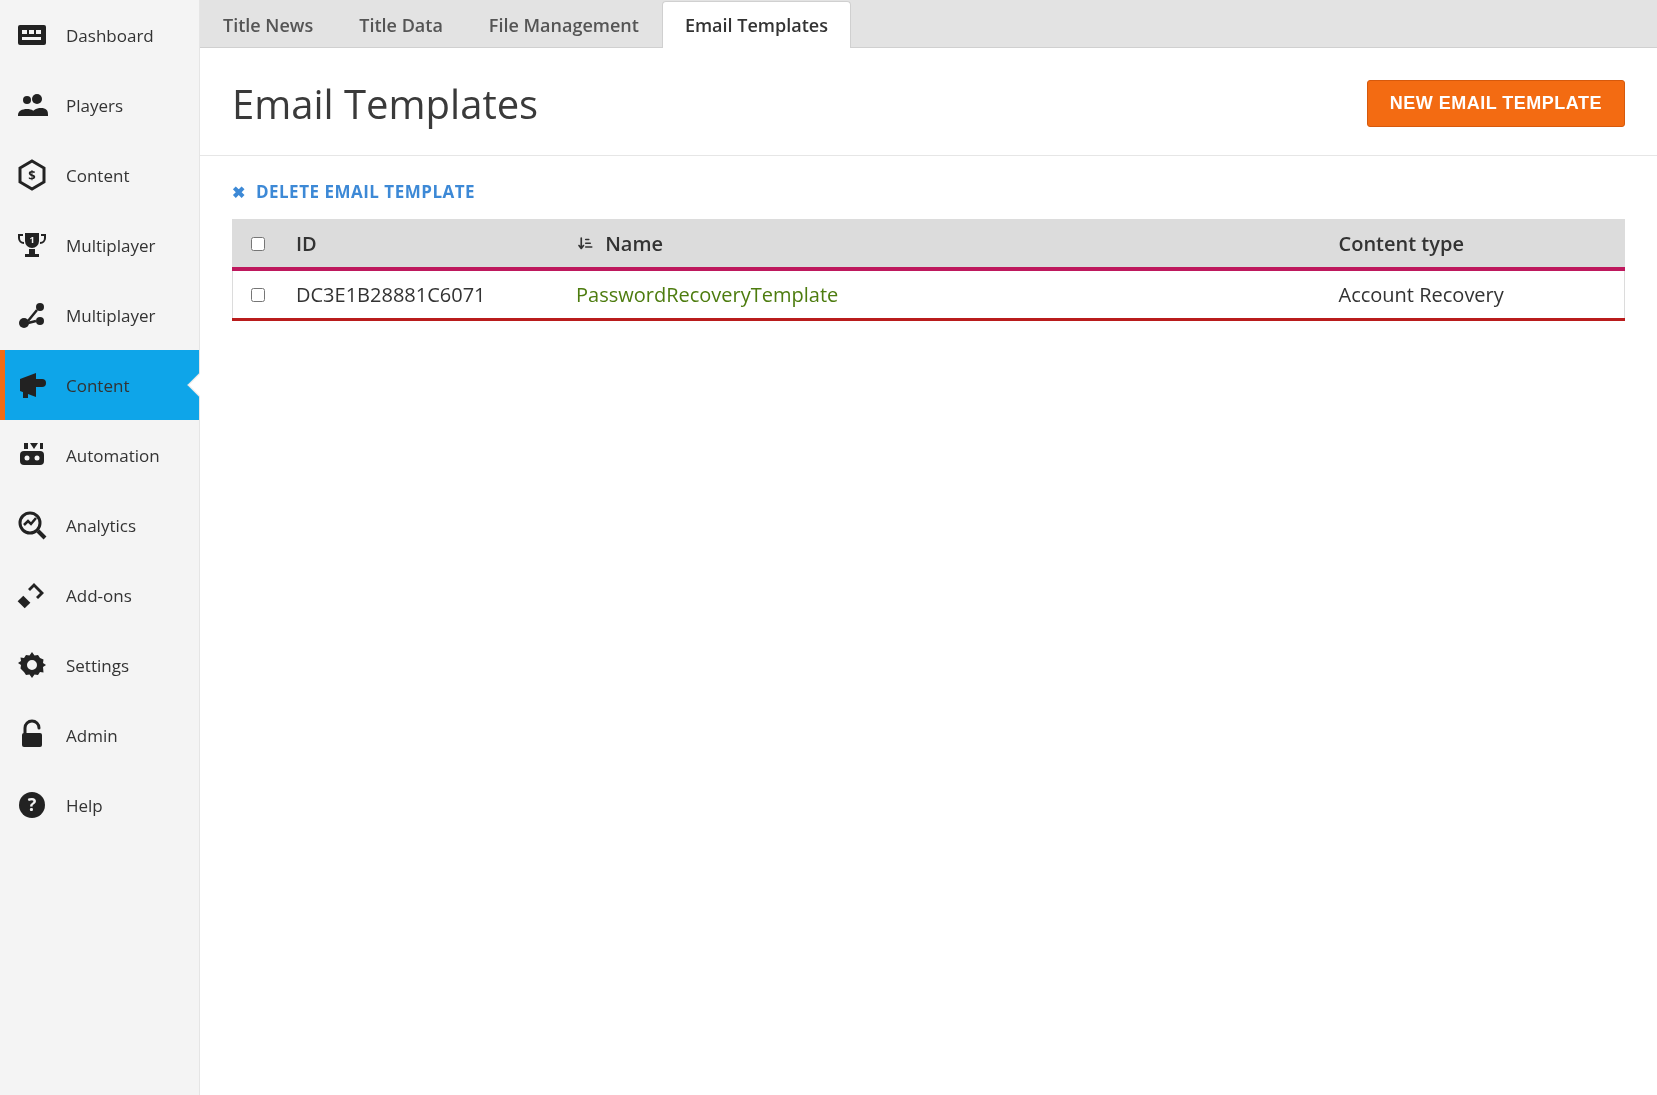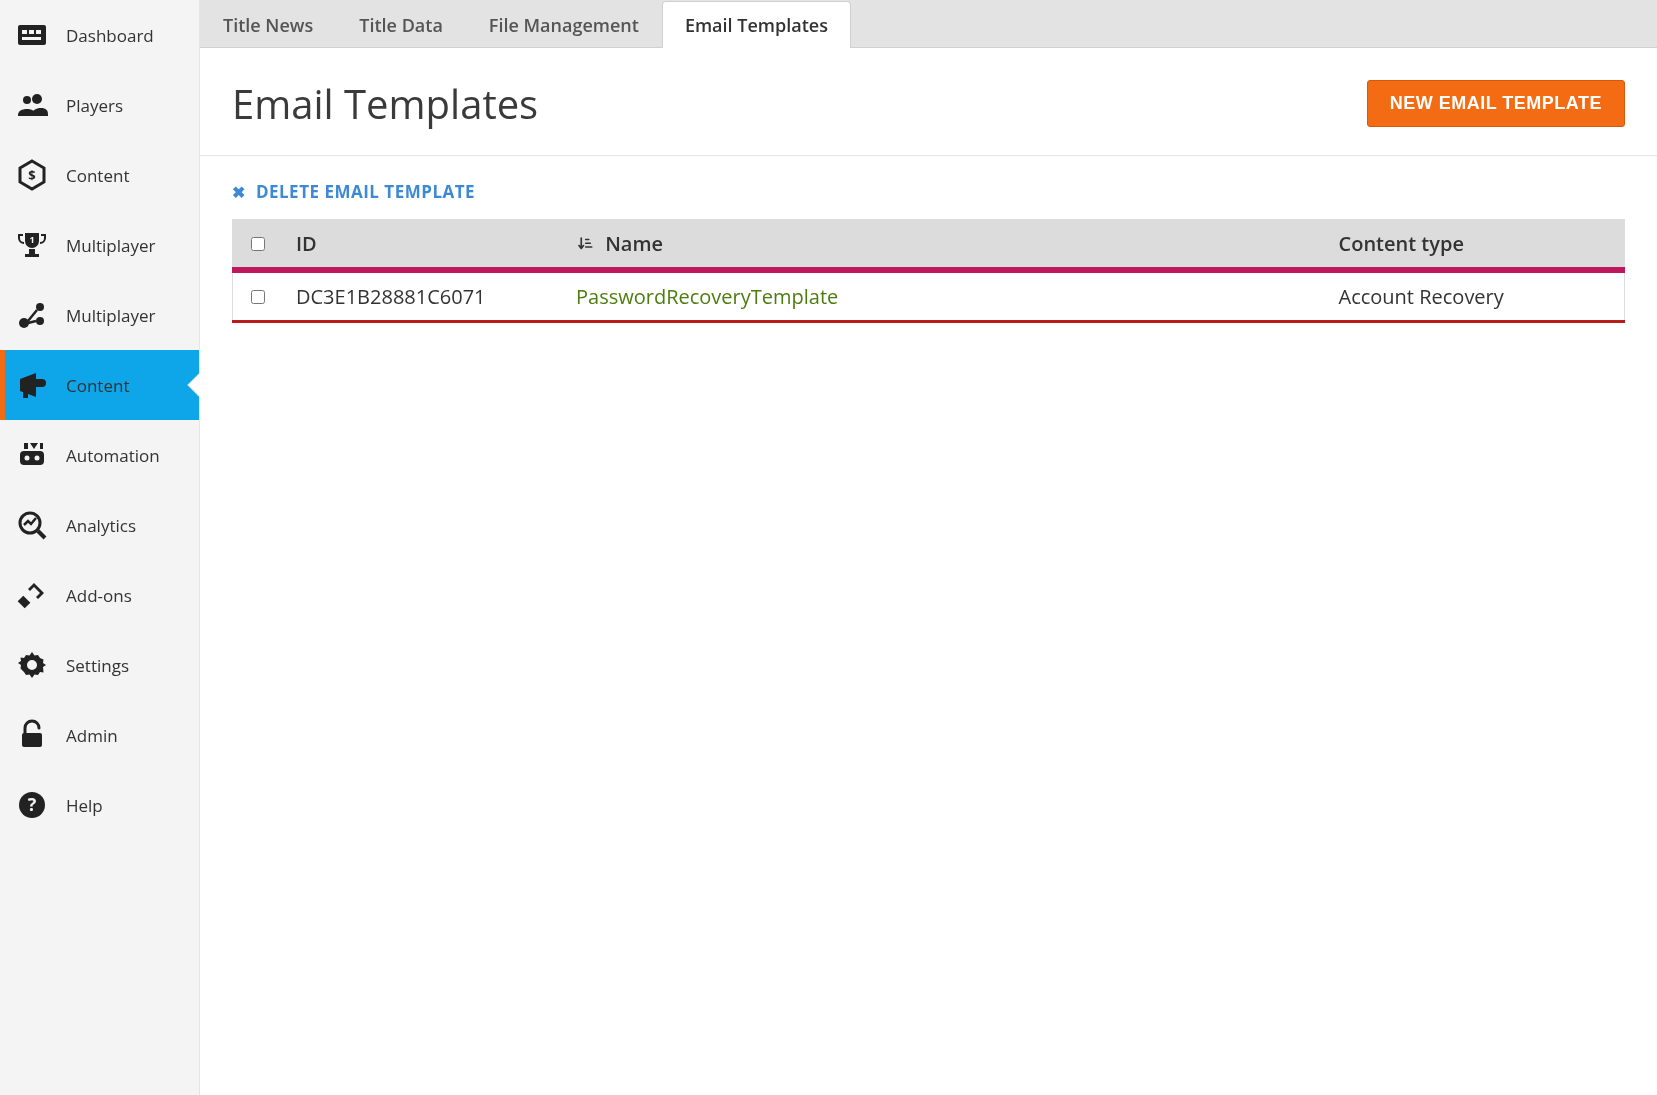--- a/index.html
+++ b/index.html
@@ -157,7 +157,7 @@
     font-weight: 600;
     color: #333;
     padding: 10px 14px;
-    border-bottom: 6px solid #be185d;
+    border-bottom: 4px solid #be185d;
   }
   table.data tbody td {
     padding: 10px 14px;

